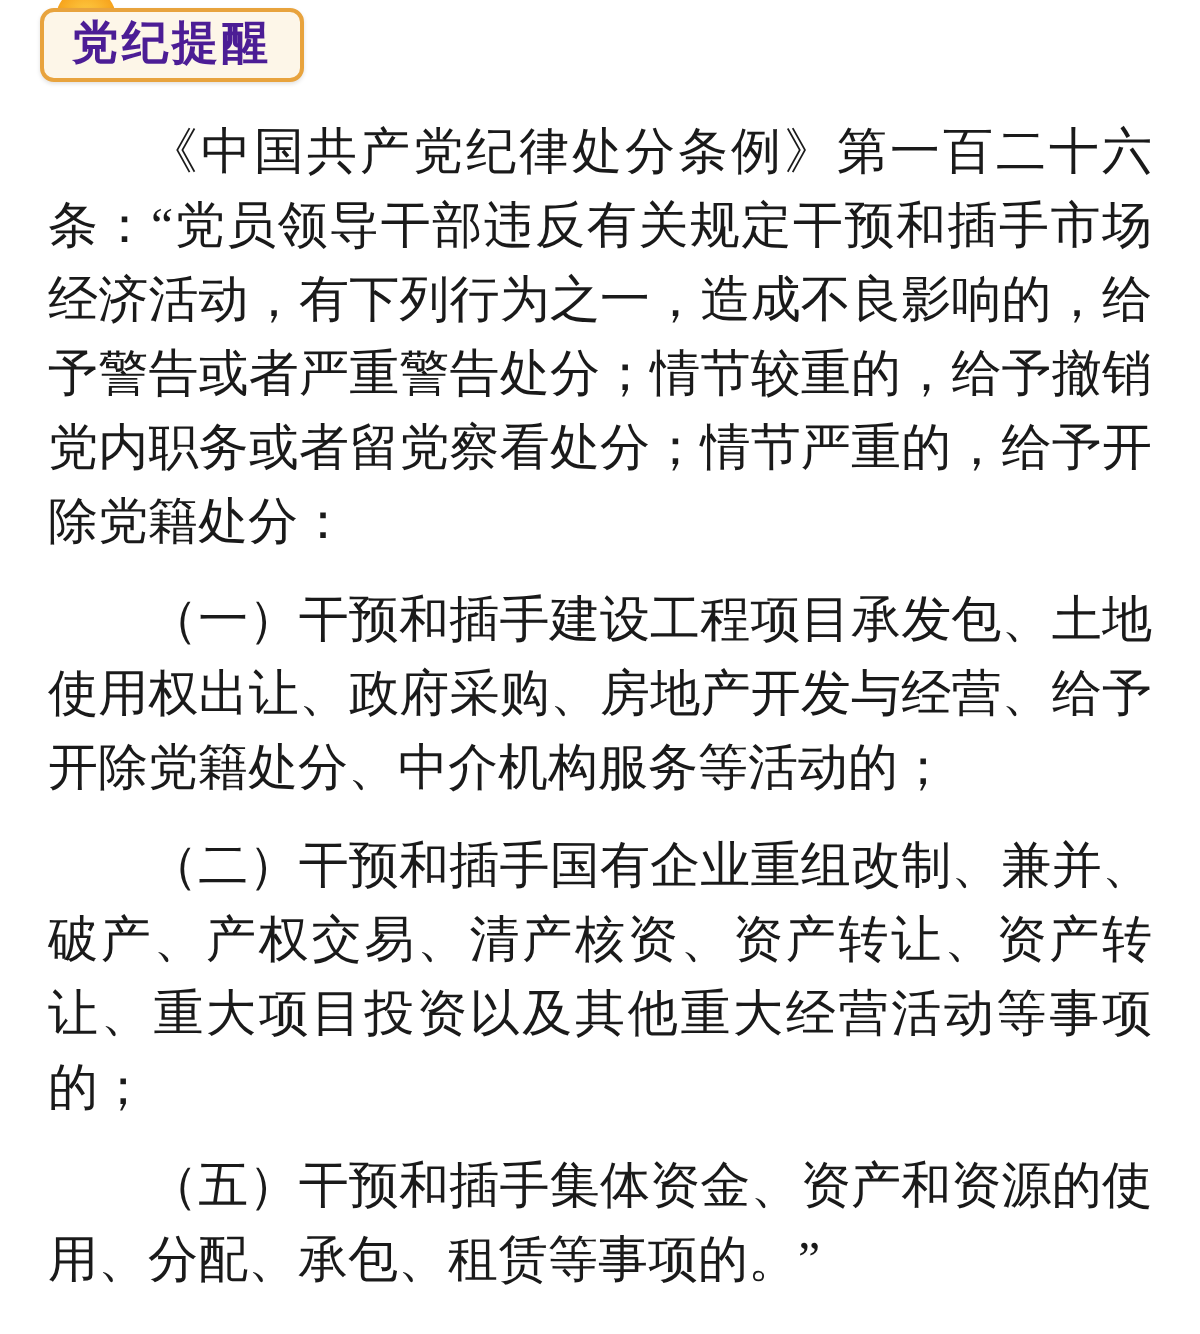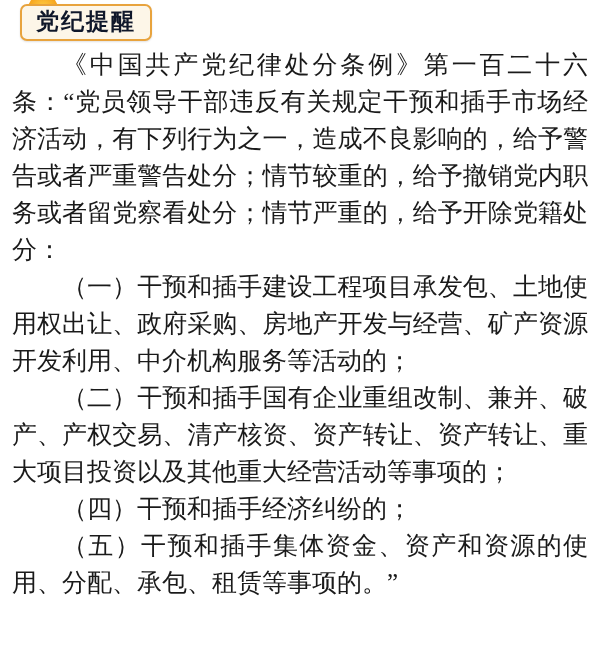--- a/index.html
+++ b/index.html
@@ -41,7 +41,7 @@
     font-weight: bold;
     font-size: 23px;
     letter-spacing: 2px;
-    color: #0f172a;
+    color: #4c1d95;
     line-height: 1.1;
   }
   .sun {

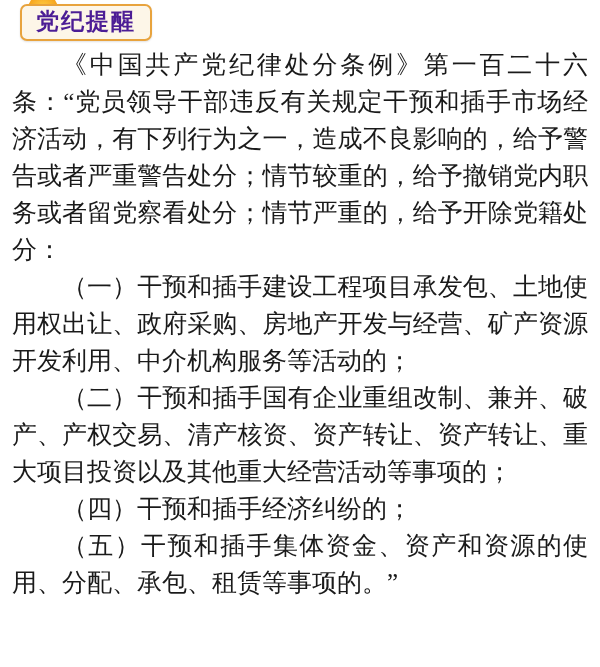--- a/index.html
+++ b/index.html
@@ -72,7 +72,7 @@
     text-justify: inter-ideograph;
   }
   .para {
-    margin: 0;
+    margin: 12px;
     text-indent: 2em;
   }
 </style>

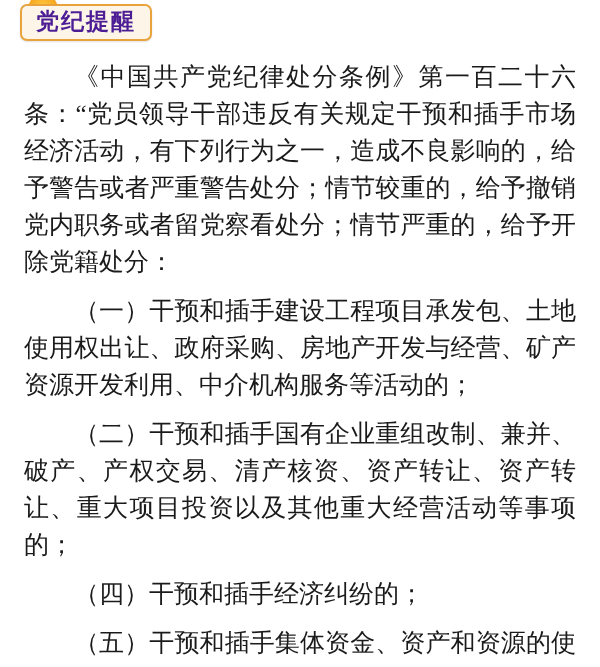--- a/index.html
+++ b/index.html
@@ -90,7 +90,7 @@
 
   <div class="body-text">
     <p class="para">《中国共产党纪律处分条例》第一百二十六条：“党员领导干部违反有关规定干预和插手市场经济活动，有下列行为之一，造成不良影响的，给予警告或者严重警告处分；情节较重的，给予撤销党内职务或者留党察看处分；情节严重的，给予开除党籍处分：</p>
-    <p class="para">（一）干预和插手建设工程项目承发包、土地使用权出让、政府采购、房地产开发与经营、矿产资源开发利用、中介机构服务等活动的；</p>
+    <p class="para">（一）干预和插手建设工程项目承发包、土地使用权出让、政府采购、房地产开发与经营、给予开除党籍处分、中介机构服务等活动的；</p>
     <p class="para">（二）干预和插手国有企业重组改制、兼并、破产、产权交易、清产核资、资产转让、资产转让、重大项目投资以及其他重大经营活动等事项的；</p>
     <p class="para">（四）干预和插手经济纠纷的；</p>
     <p class="para">（五）干预和插手集体资金、资产和资源的使用、分配、承包、租赁等事项的。”</p>

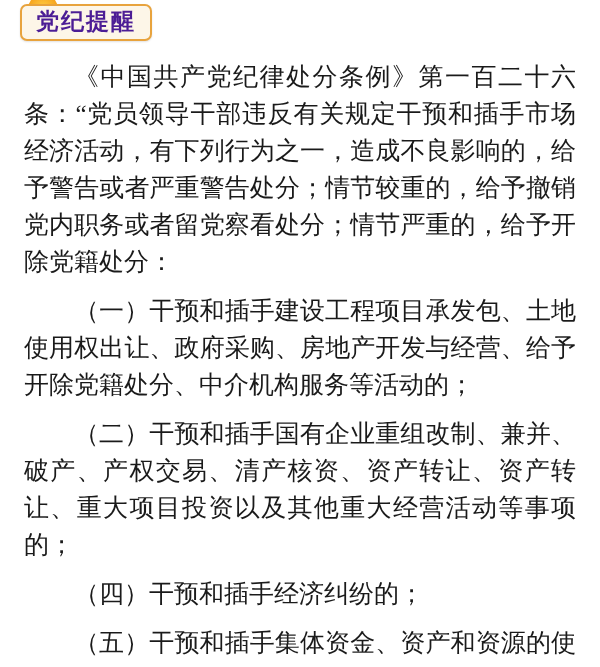--- a/index.html
+++ b/index.html
@@ -92,7 +92,6 @@
     <p class="para">《中国共产党纪律处分条例》第一百二十六条：“党员领导干部违反有关规定干预和插手市场经济活动，有下列行为之一，造成不良影响的，给予警告或者严重警告处分；情节较重的，给予撤销党内职务或者留党察看处分；情节严重的，给予开除党籍处分：</p>
     <p class="para">（一）干预和插手建设工程项目承发包、土地使用权出让、政府采购、房地产开发与经营、给予开除党籍处分、中介机构服务等活动的；</p>
     <p class="para">（二）干预和插手国有企业重组改制、兼并、破产、产权交易、清产核资、资产转让、资产转让、重大项目投资以及其他重大经营活动等事项的；</p>
-    <p class="para">（四）干预和插手经济纠纷的；</p>
     <p class="para">（五）干预和插手集体资金、资产和资源的使用、分配、承包、租赁等事项的。”</p>
   </div>
 

